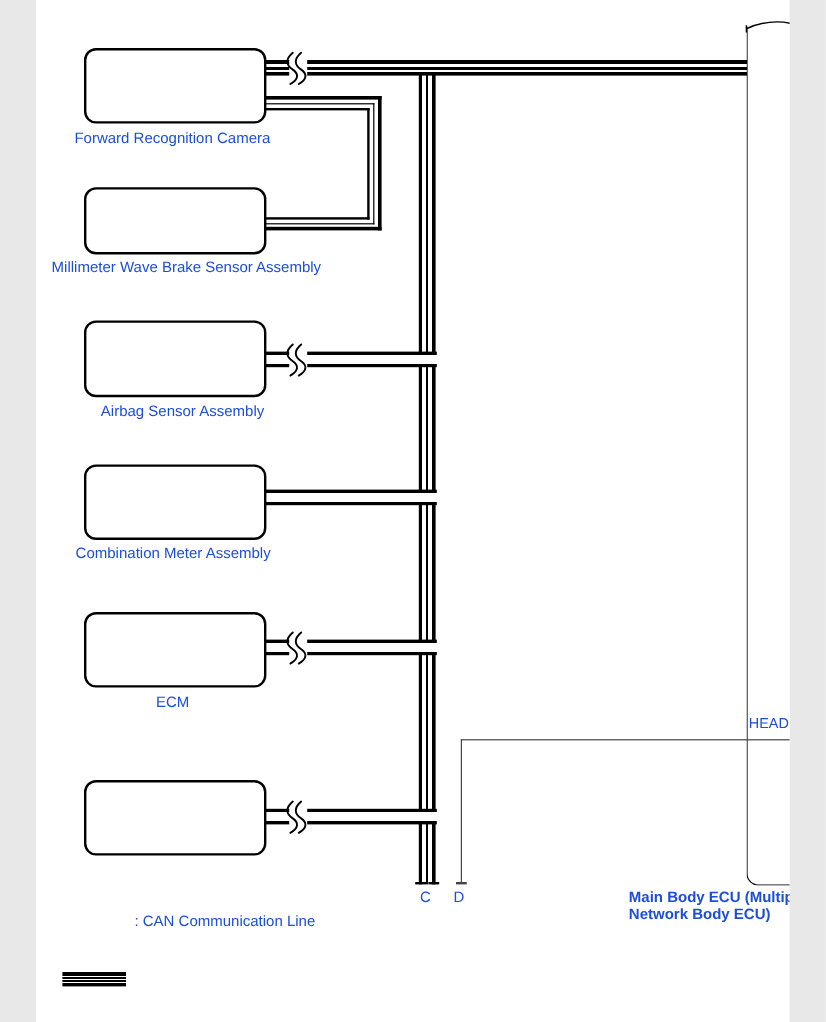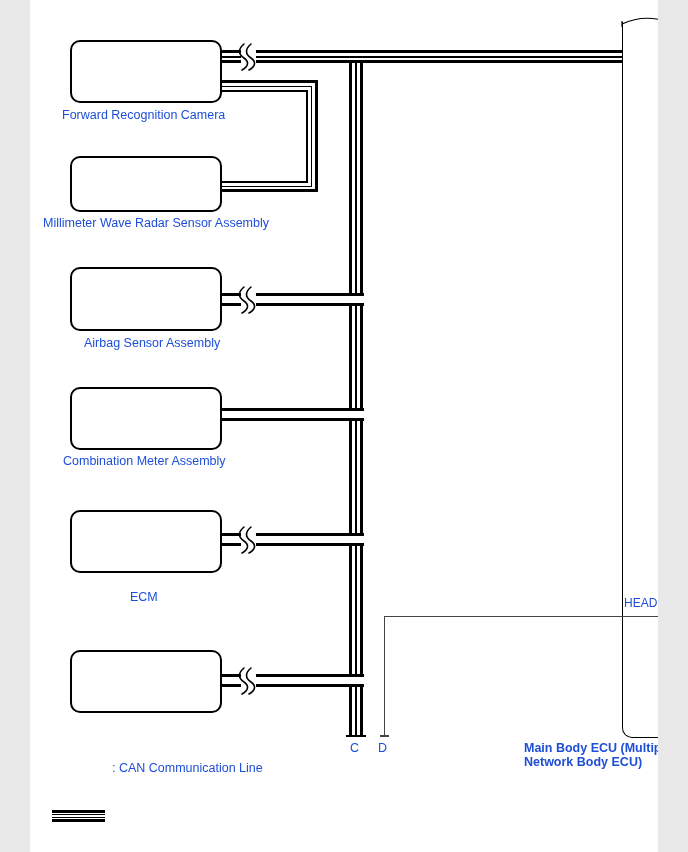--- a/index.html
+++ b/index.html
@@ -136,7 +136,7 @@
   <div class="terminal" style="left:652px; top:587px;"></div>
 
   <div class="lbl" style="left:32px;  top:108px;">Forward Recognition Camera</div>
-  <div class="lbl" style="left:13px;  top:216px;">Millimeter Wave Radar Sensor Assembly</div>
+  <div class="lbl" style="left:13px;  top:216px;">Millimeter Wave Brake Sensor Assembly</div>
   <div class="lbl" style="left:42px;  top:336px;margin-left:12px;">Airbag Sensor Assembly</div>
   <div class="lbl" style="left:33px;  top:454px;">Combination Meter Assembly</div>
   <div class="lbl" style="left:100px; top:578px;margin-top:12px;">ECM</div>

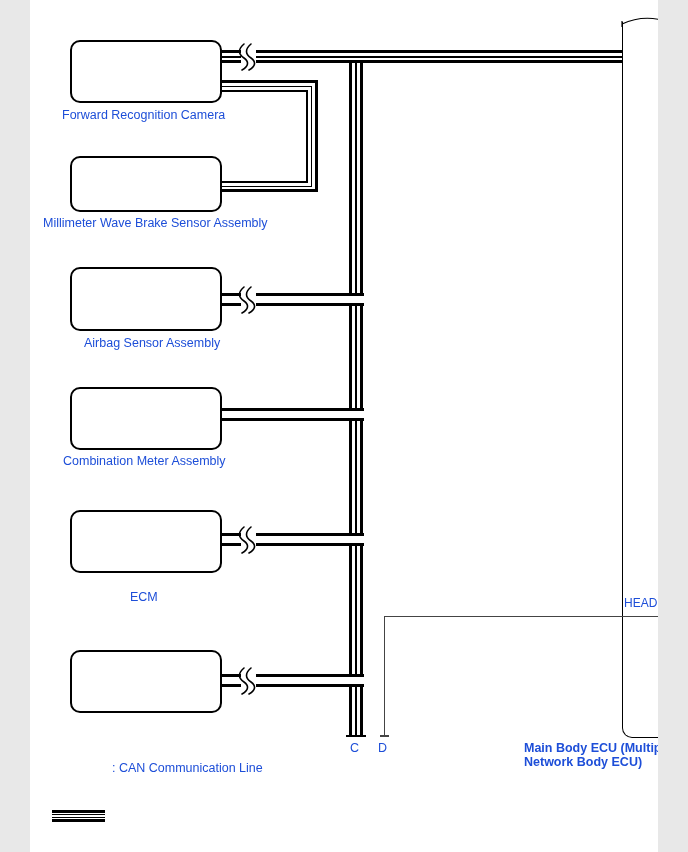--- a/index.html
+++ b/index.html
@@ -139,7 +139,7 @@
   <div class="lbl" style="left:13px;  top:216px;">Millimeter Wave Brake Sensor Assembly</div>
   <div class="lbl" style="left:42px;  top:336px;margin-left:12px;">Airbag Sensor Assembly</div>
   <div class="lbl" style="left:33px;  top:454px;">Combination Meter Assembly</div>
-  <div class="lbl" style="left:100px; top:578px;margin-top:12px;">ECM</div>
+  <div class="lbl" style="left:100px; top:578px;">ECM</div>
   <div class="lbl wrap" style="left:494px; top:741px; width:160px;font-weight:bold;">Main Body ECU (Multiplex Network Body ECU)</div>
 
   <div class="lbl" style="left:320px; top:741px;">C</div>

